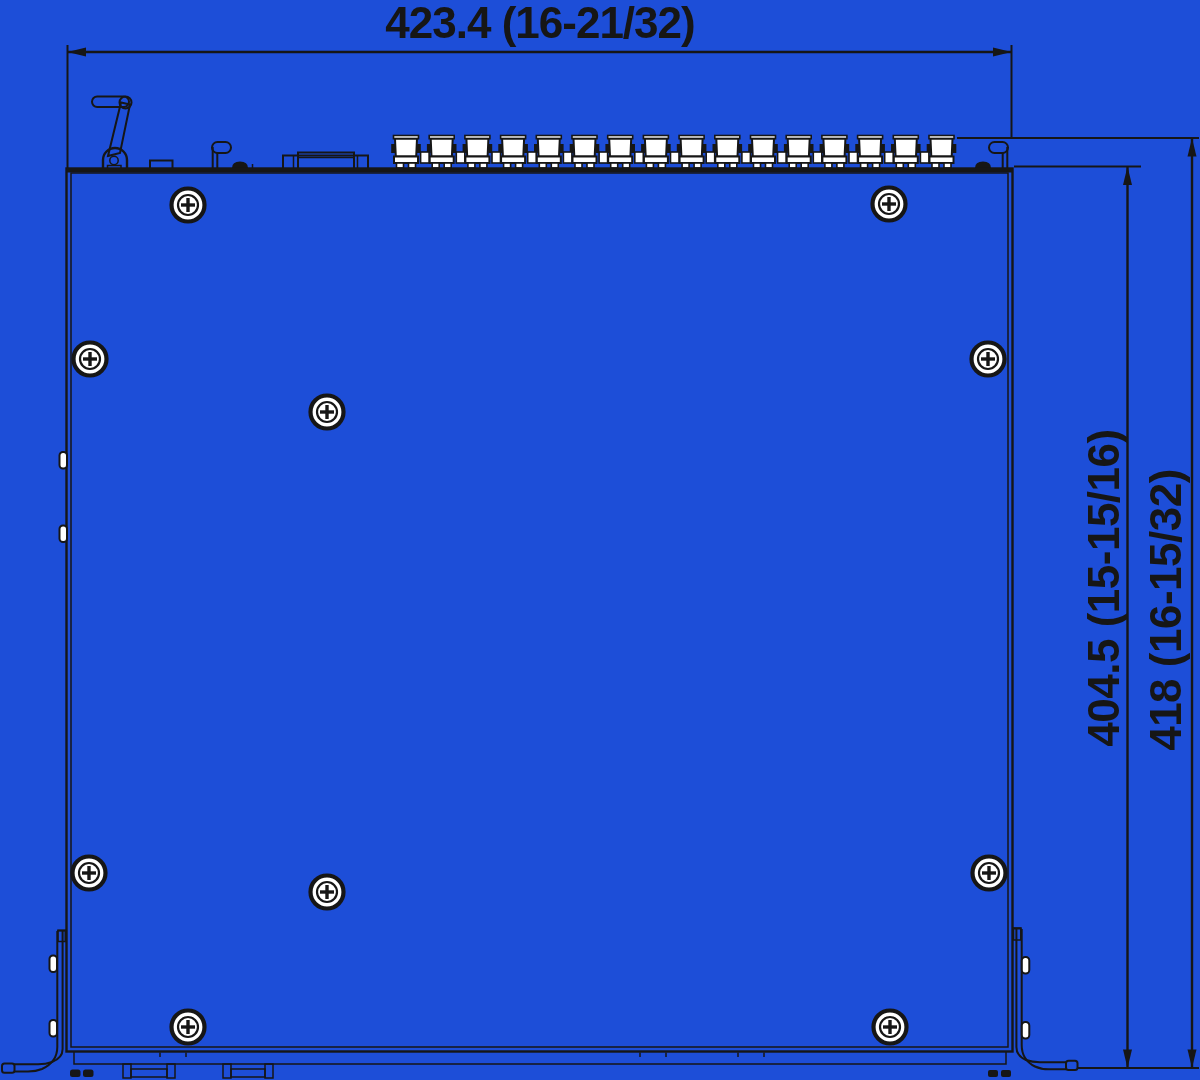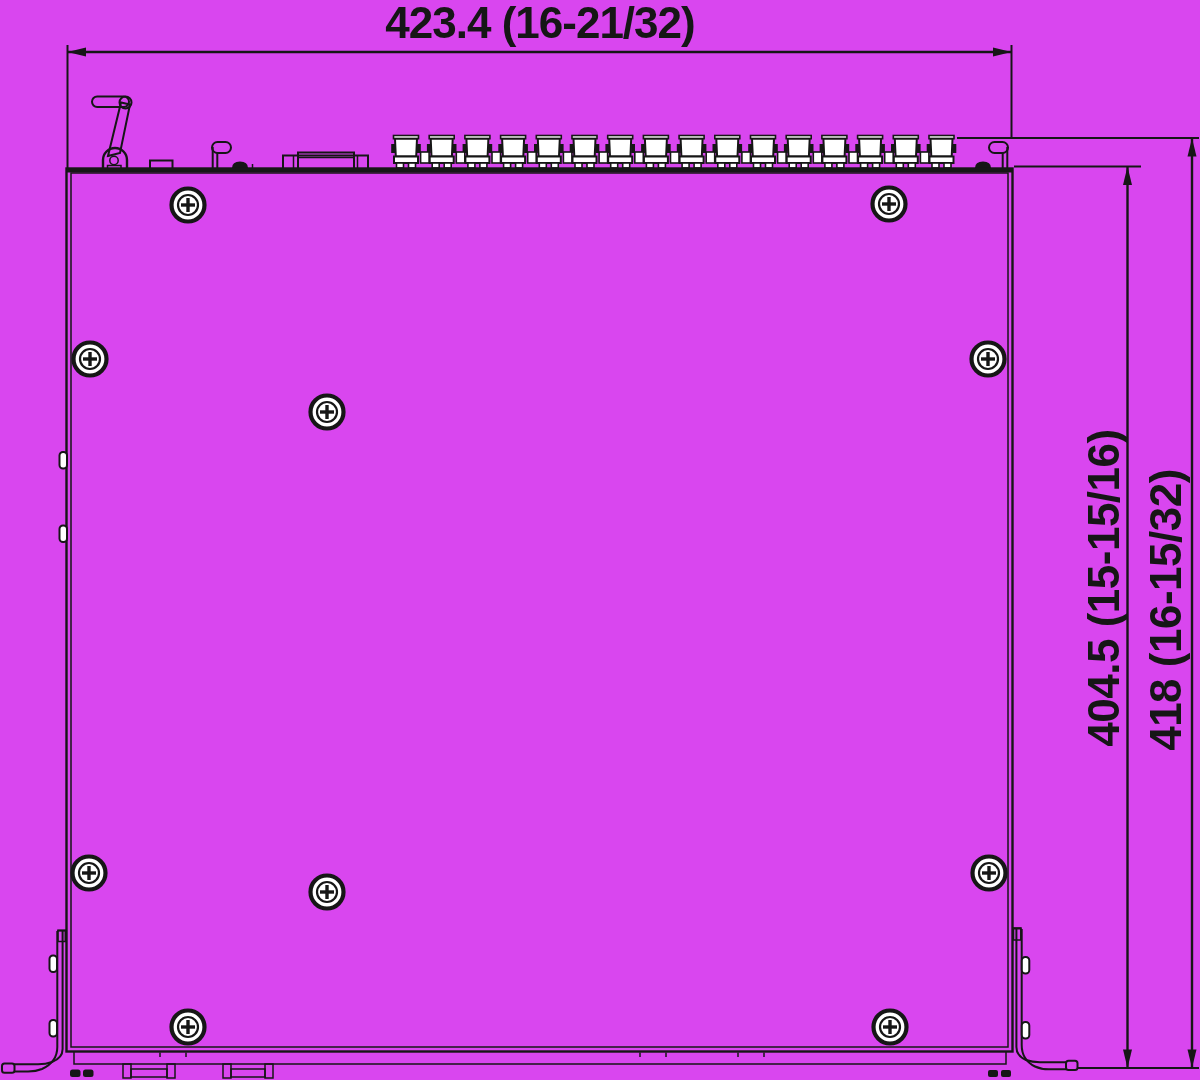--- a/index.html
+++ b/index.html
@@ -3,7 +3,7 @@
 <meta charset="utf-8">
 <style>
   html,body{margin:0;padding:0;background:#ffffff;}
-  .stage{position:relative;width:1200px;height:1080px;background:#d946ef;overflow:hidden;}
+  .stage{position:relative;width:1200px;height:1080px;background:#1d4ed8;overflow:hidden;}
   svg{display:block;}
   svg text{
     font-family:"Liberation Sans","DejaVu Sans",sans-serif;

